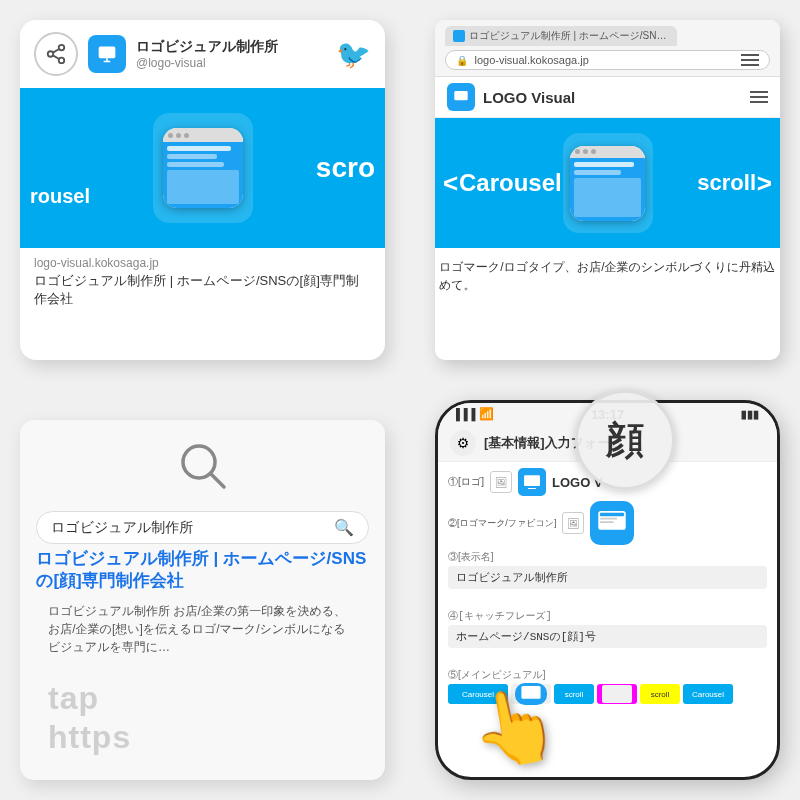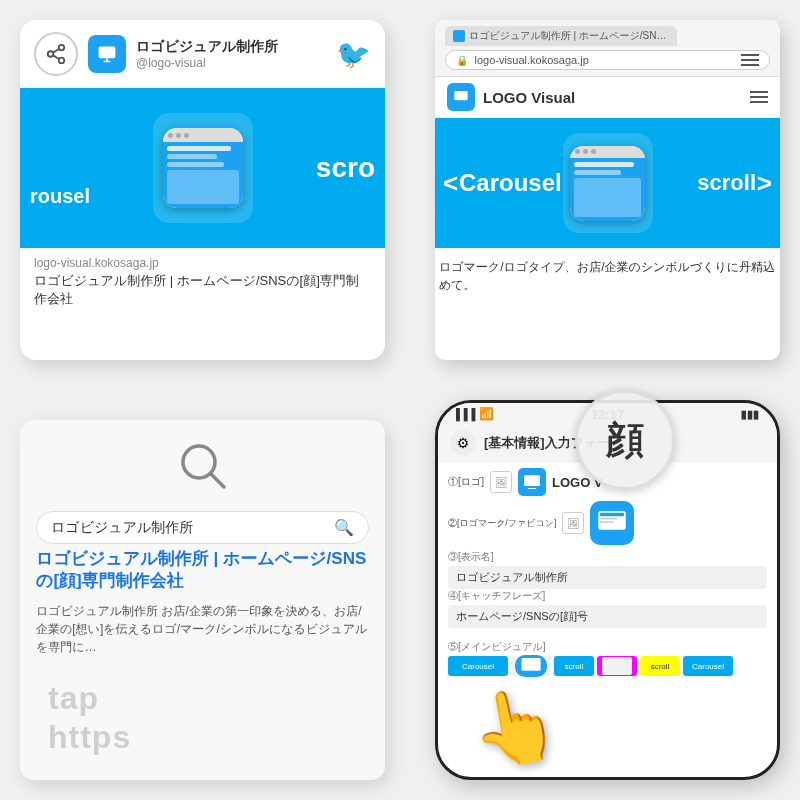--- a/index.html
+++ b/index.html
@@ -570,7 +570,7 @@
       </div>
     </div>
 
-    <div style="margin-bottom:0;">
+    <div style="margin-bottom:20px;">
       <div class="form-section-label">③[表示名]</div>
       <div class="form-input-field">ロゴビジュアル制作所</div>
     </div>

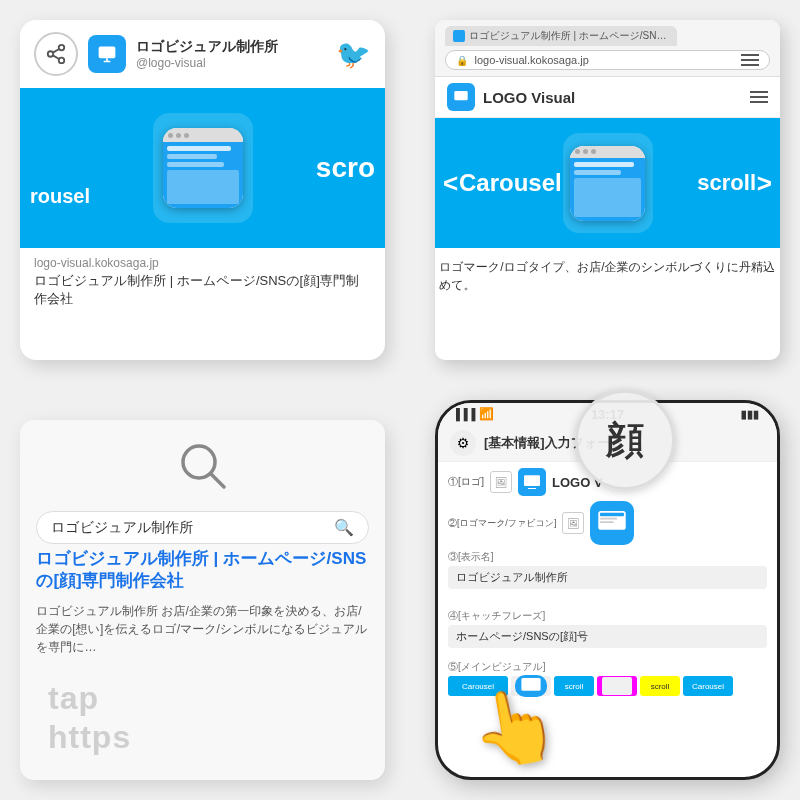--- a/index.html
+++ b/index.html
@@ -252,7 +252,7 @@
       line-height: 1.3;
     }
     .result-desc {
-      padding: 6px 16px;
+      padding: 6px 28px;
       font-size: 12px;
       color: #555;
       line-height: 1.5;

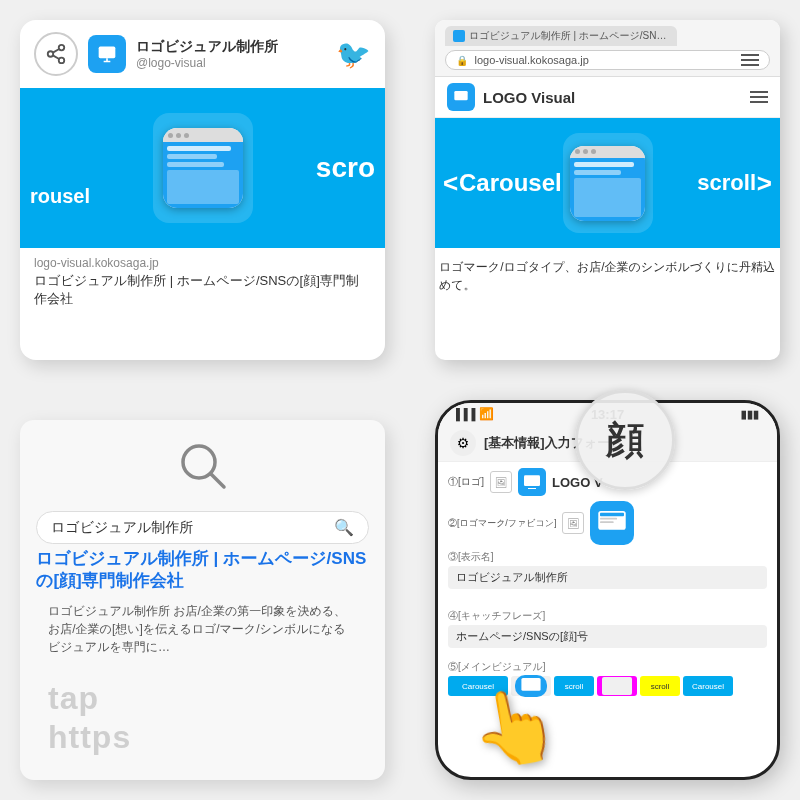--- a/index.html
+++ b/index.html
@@ -575,7 +575,7 @@
       <div class="form-input-field">ロゴビジュアル制作所</div>
     </div>
 
-    <div style="margin-bottom:12px;">
+    <div style="margin-bottom:20px;font-family:Liberation Mono, monospace;">
       <div class="form-section-label">④[キャッチフレーズ]</div>
       <div class="form-input-field">ホームページ/SNSの[顔]号</div>
     </div>

